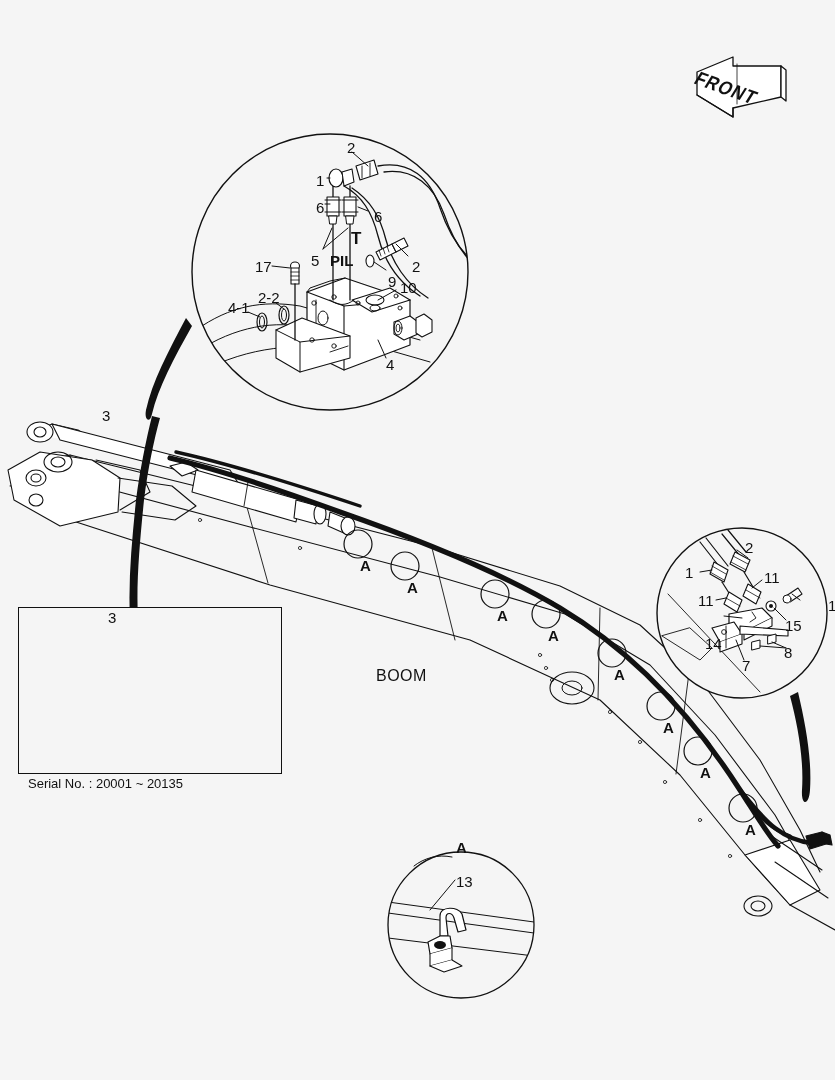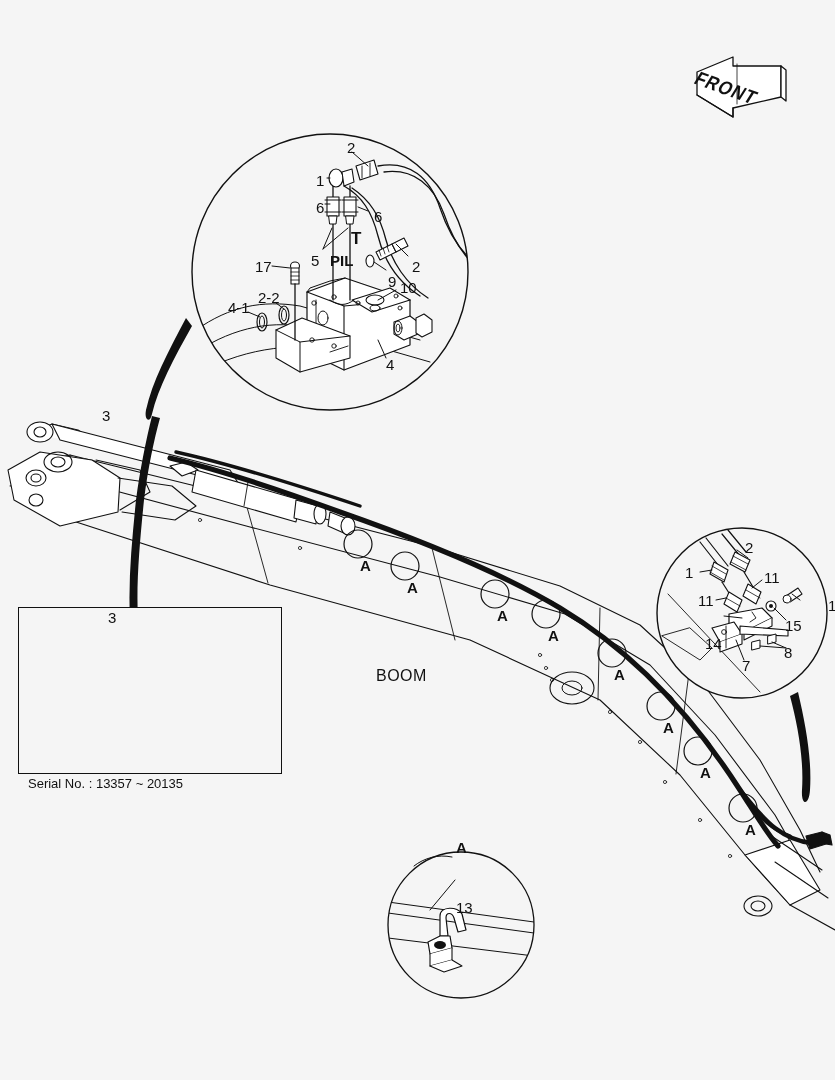--- a/index.html
+++ b/index.html
@@ -360,7 +360,7 @@
 
   <div class="inset-box"></div>
   <div class="lbl" style="left:108px;top:610px;">3</div>
-  <div class="lbl serial" style="left:28px;top:777px;">Serial No. : 13357 ~ 20135</div>
+  <div class="lbl serial" style="left:28px;top:777px;">Serial No. : 20001 ~ 20135</div>
 
   <div class="lbl boom" style="left:376px;top:668px;">BOOM</div>
   <div class="lbl" style="left:102px;top:408px;">3</div>

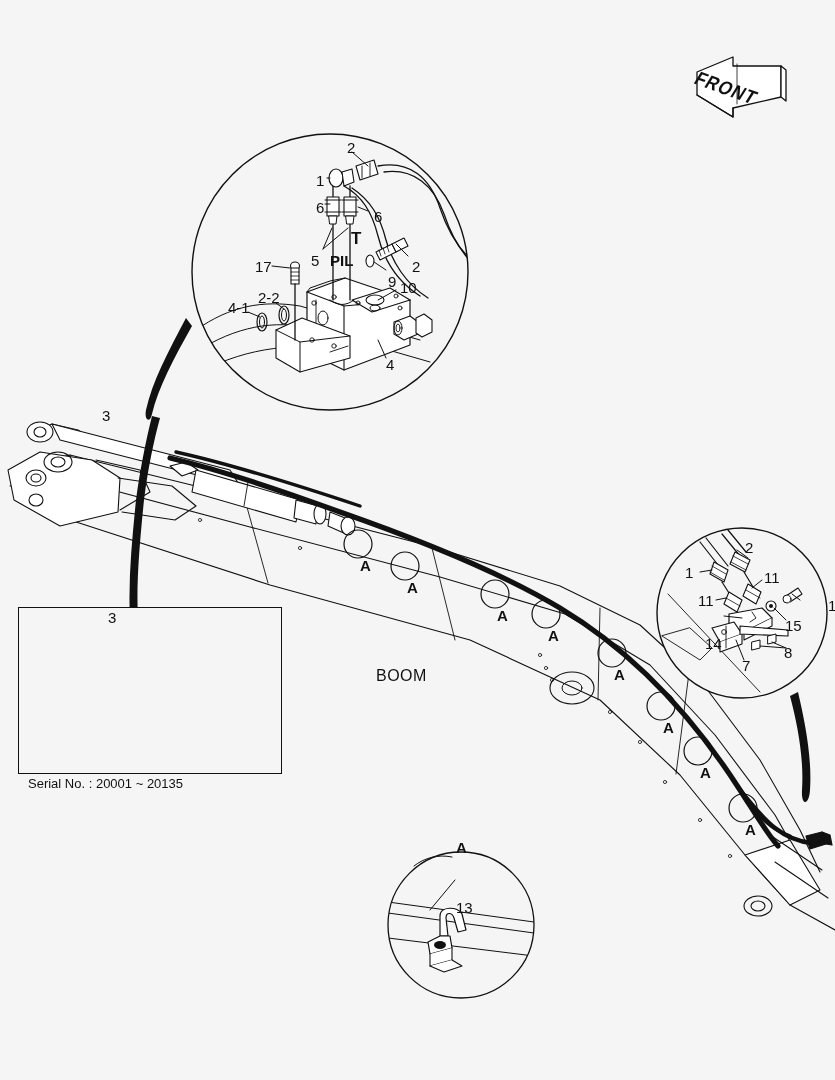--- a/index.html
+++ b/index.html
@@ -400,7 +400,7 @@
   <div class="lbl" style="left:784px;top:645px;">8</div>
 
   <div class="lbl amark" style="left:456px;top:840px;">A</div>
-  <div class="lbl" style="left:456px;top:900px;">13</div>
+  <div class="lbl" style="left:456px;top:874px;">13</div>
 
 </div>
 

